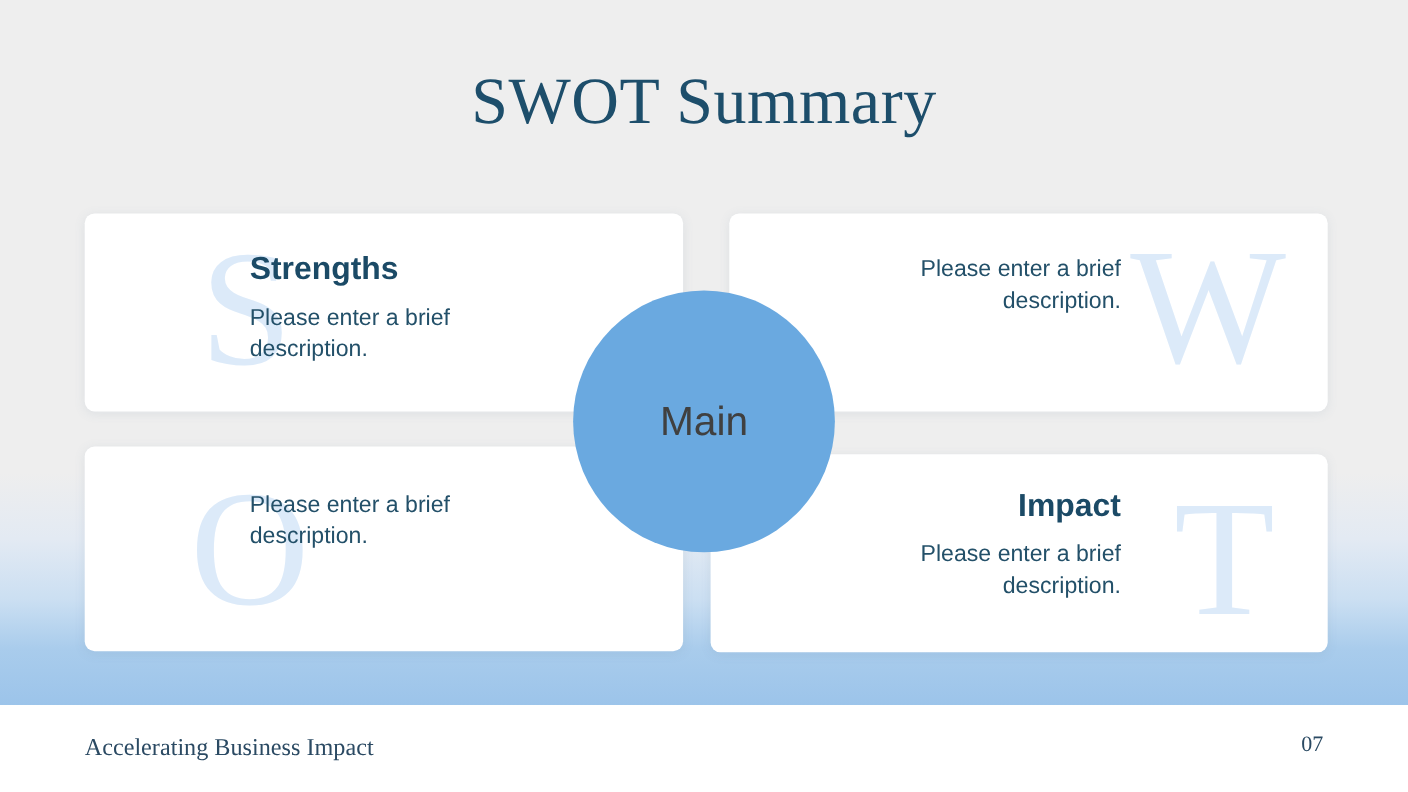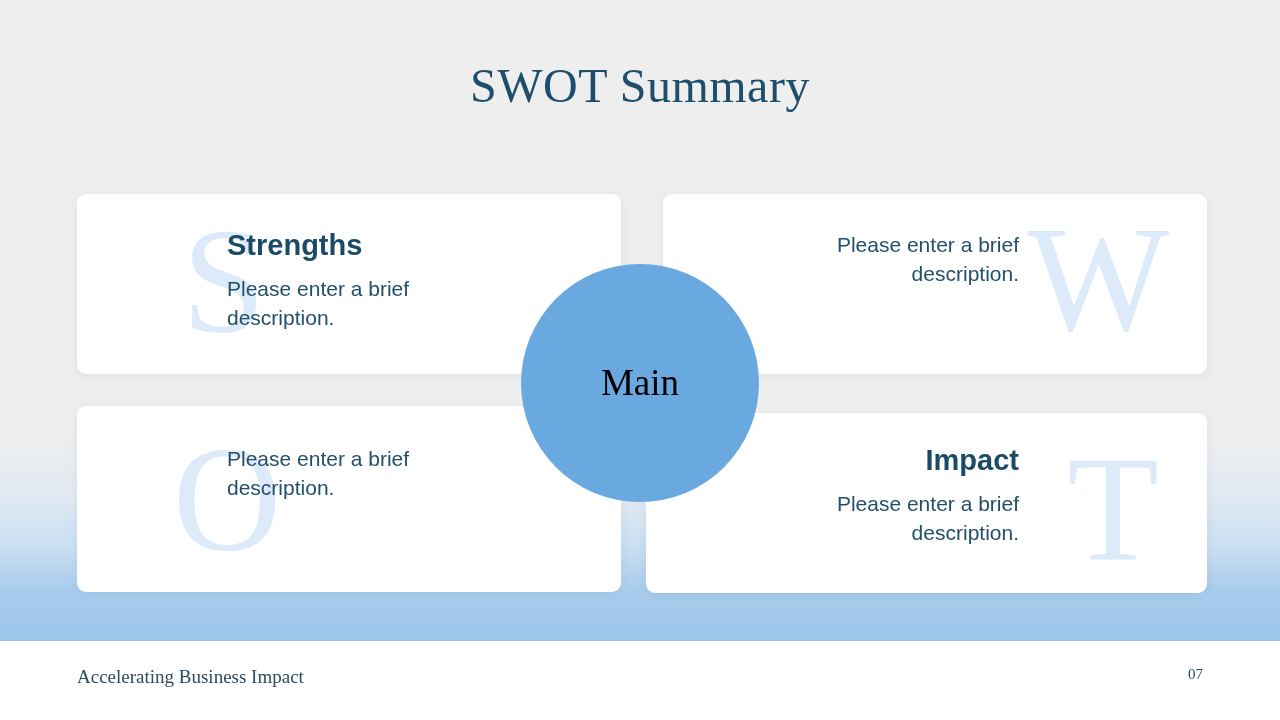--- a/index.html
+++ b/index.html
@@ -52,7 +52,7 @@
     width: 1280px;
     text-align: center;
     font-family: "Liberation Serif", serif;
-    font-size: 48px;
+    font-size: 60px;
     line-height: 1.0;
     letter-spacing: 0.5px;
     color: #1d4e6b;

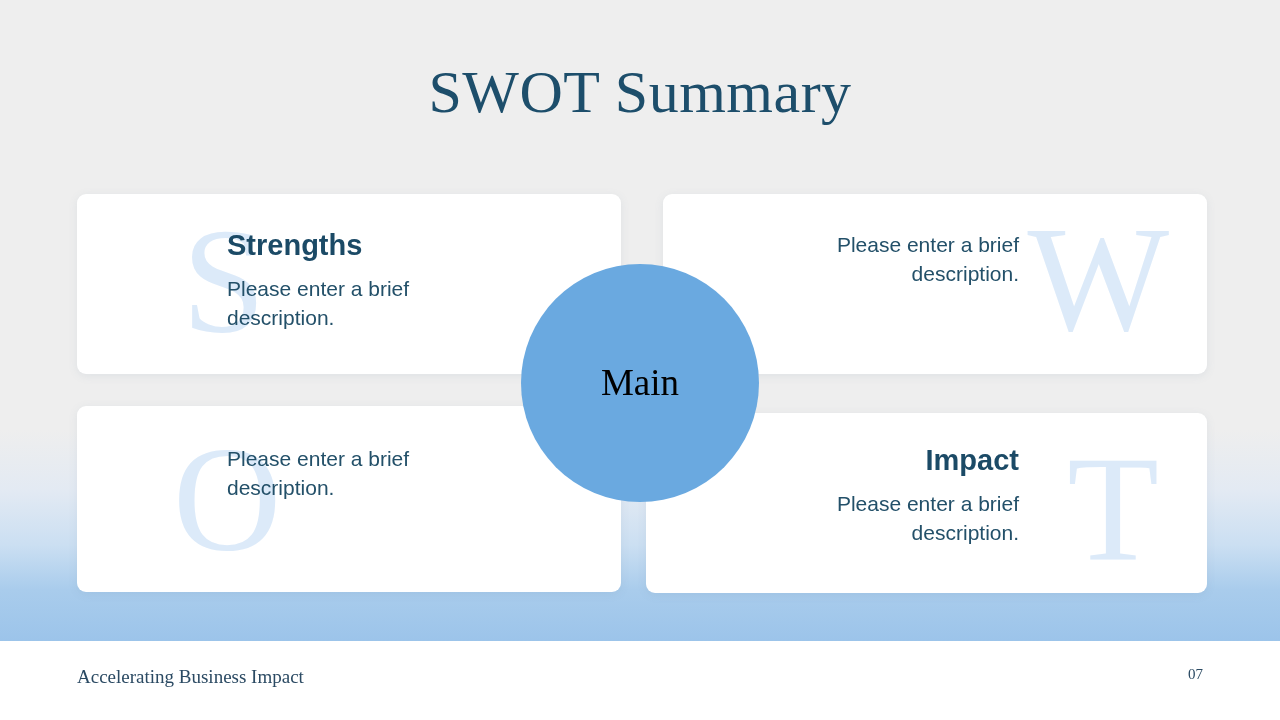--- a/index.html
+++ b/index.html
@@ -125,8 +125,8 @@
     flex-direction: column;
     align-items: center;
     justify-content: center;
-    color: #000000;
-    font-family: Liberation Serif, serif;
+    color: #404040;
+    font-family: Liberation Sans, sans-serif;
     font-size: 37px;
     line-height: 1.34;
     text-align: center;

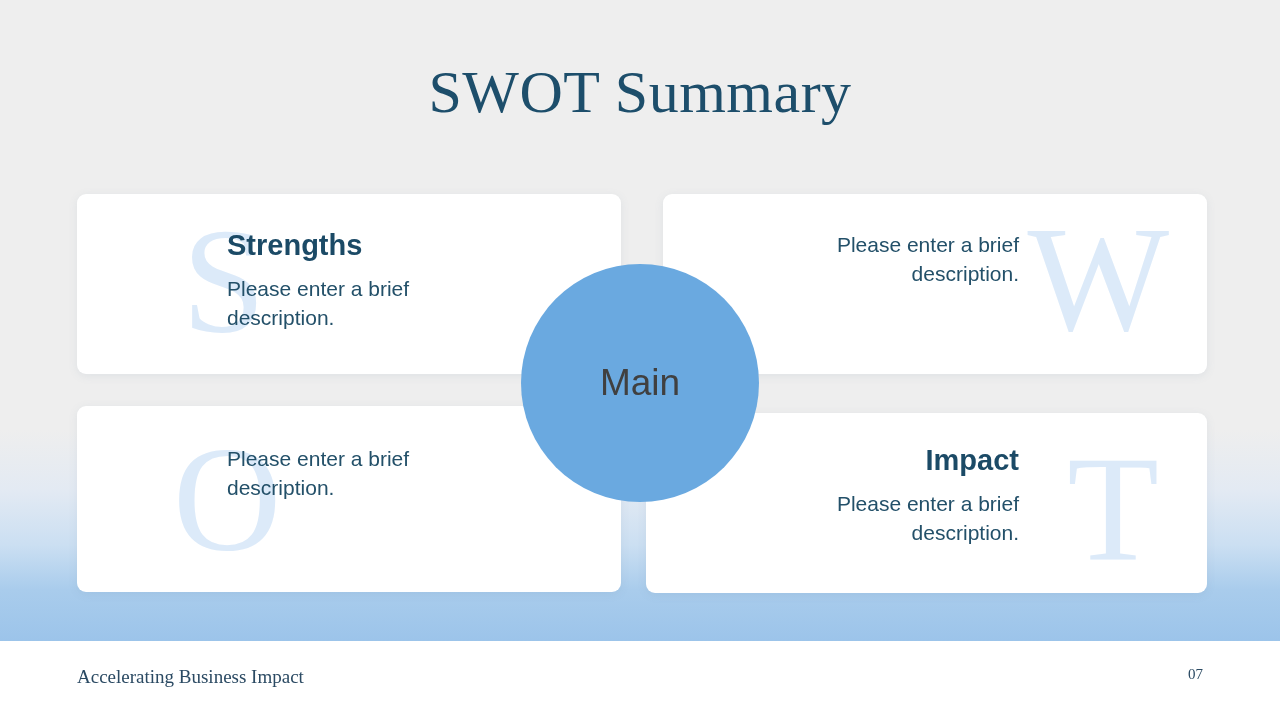--- a/index.html
+++ b/index.html
@@ -138,7 +138,7 @@
     left: 77px;
     top: 666px;
     font-family: "Liberation Serif", serif;
-    font-size: 19px;
+    font-size: 22px;
     color: #2b4a63;
   }
   .footer-page {

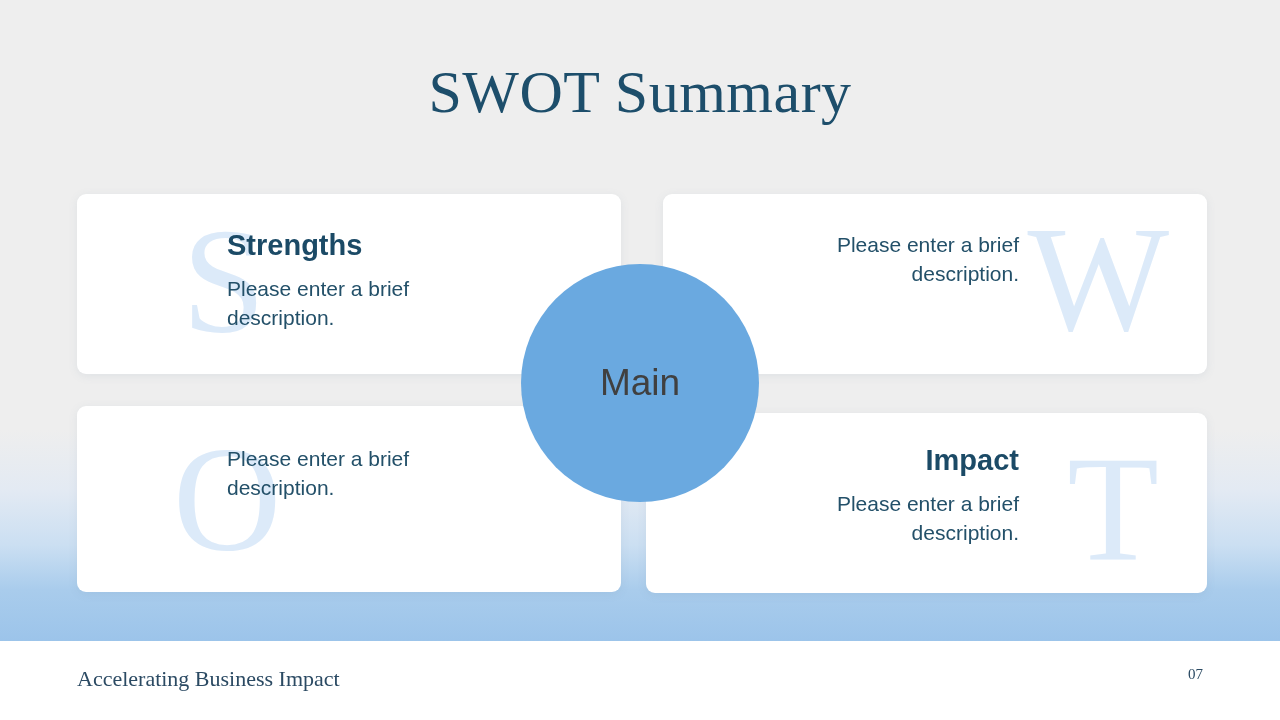--- a/index.html
+++ b/index.html
@@ -146,7 +146,7 @@
     right: 77px;
     top: 666px;
     font-family: "Liberation Serif", serif;
-    font-size: 15px;
+    font-size: 20px;
     color: #2b4a63;
     text-align: center;
   }

